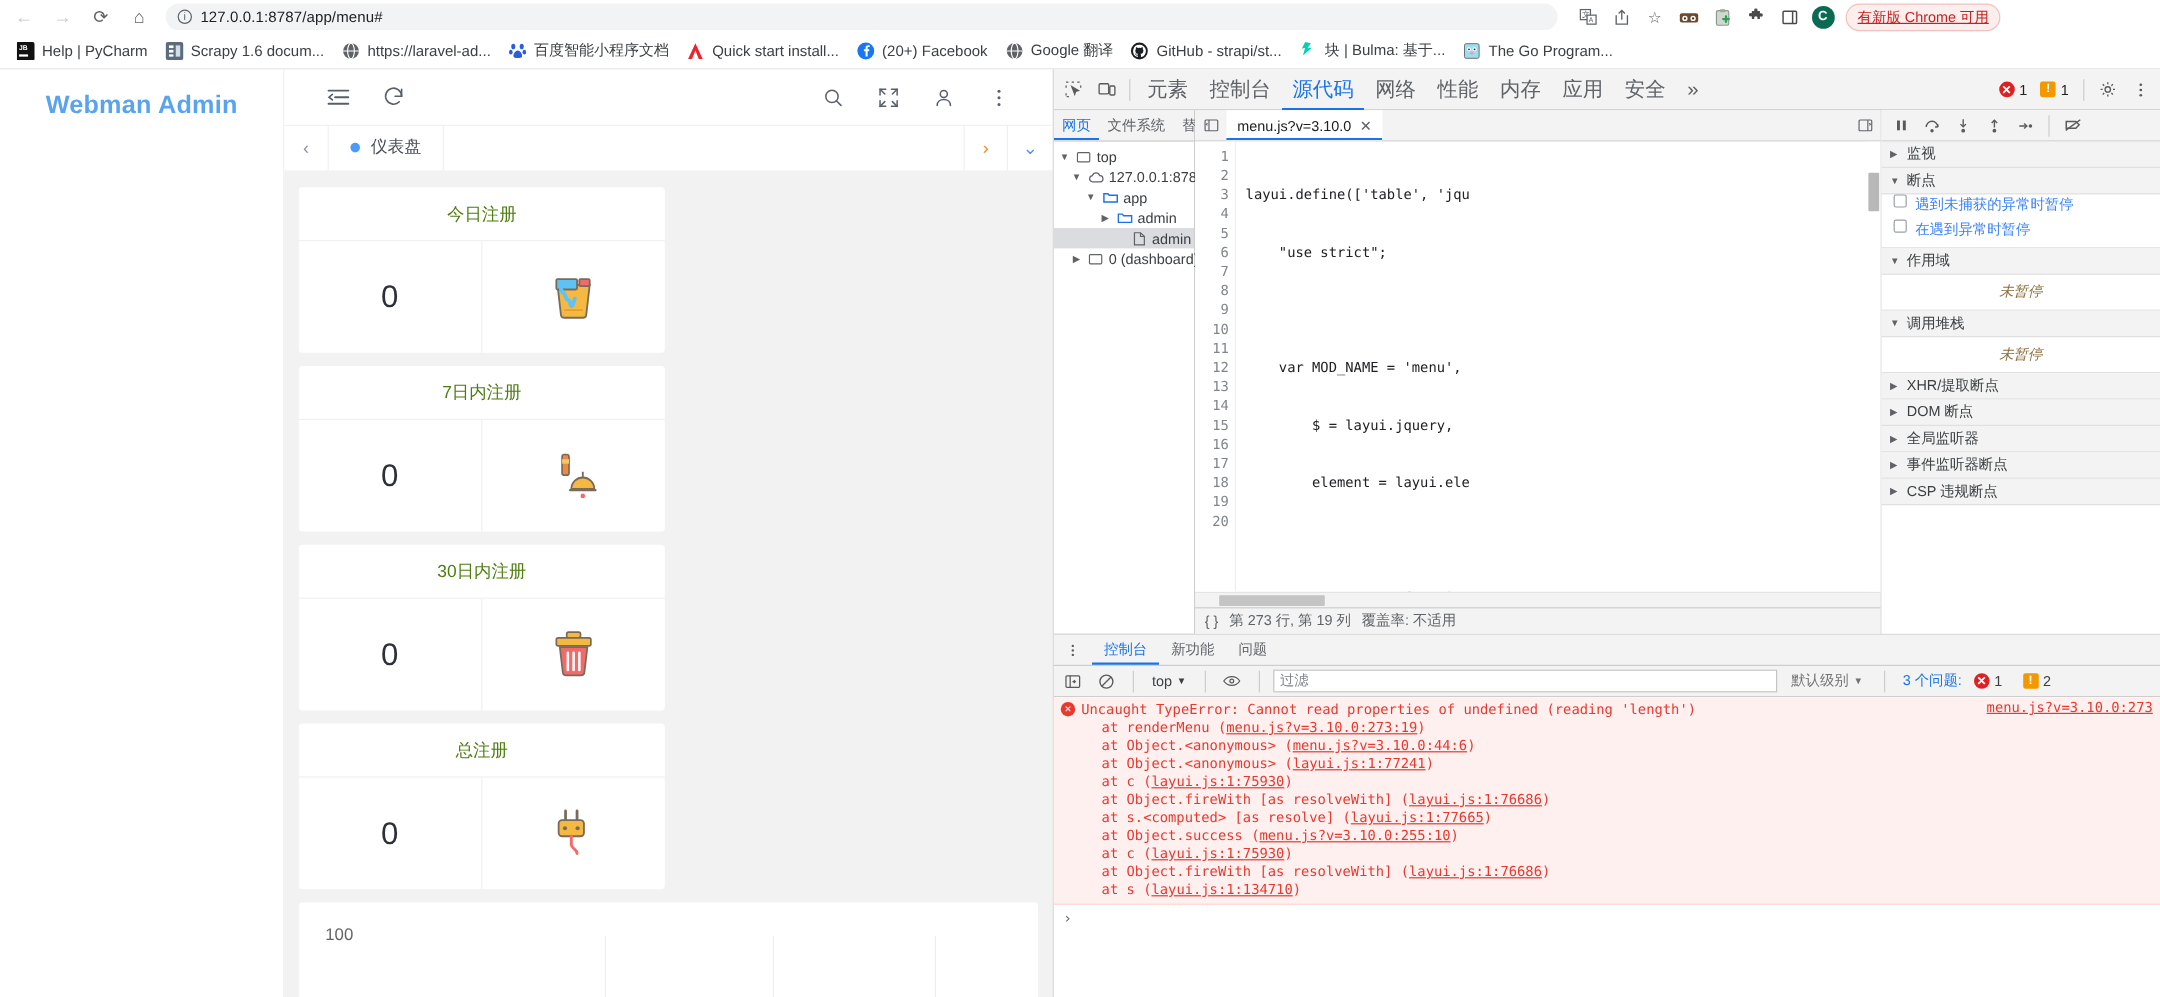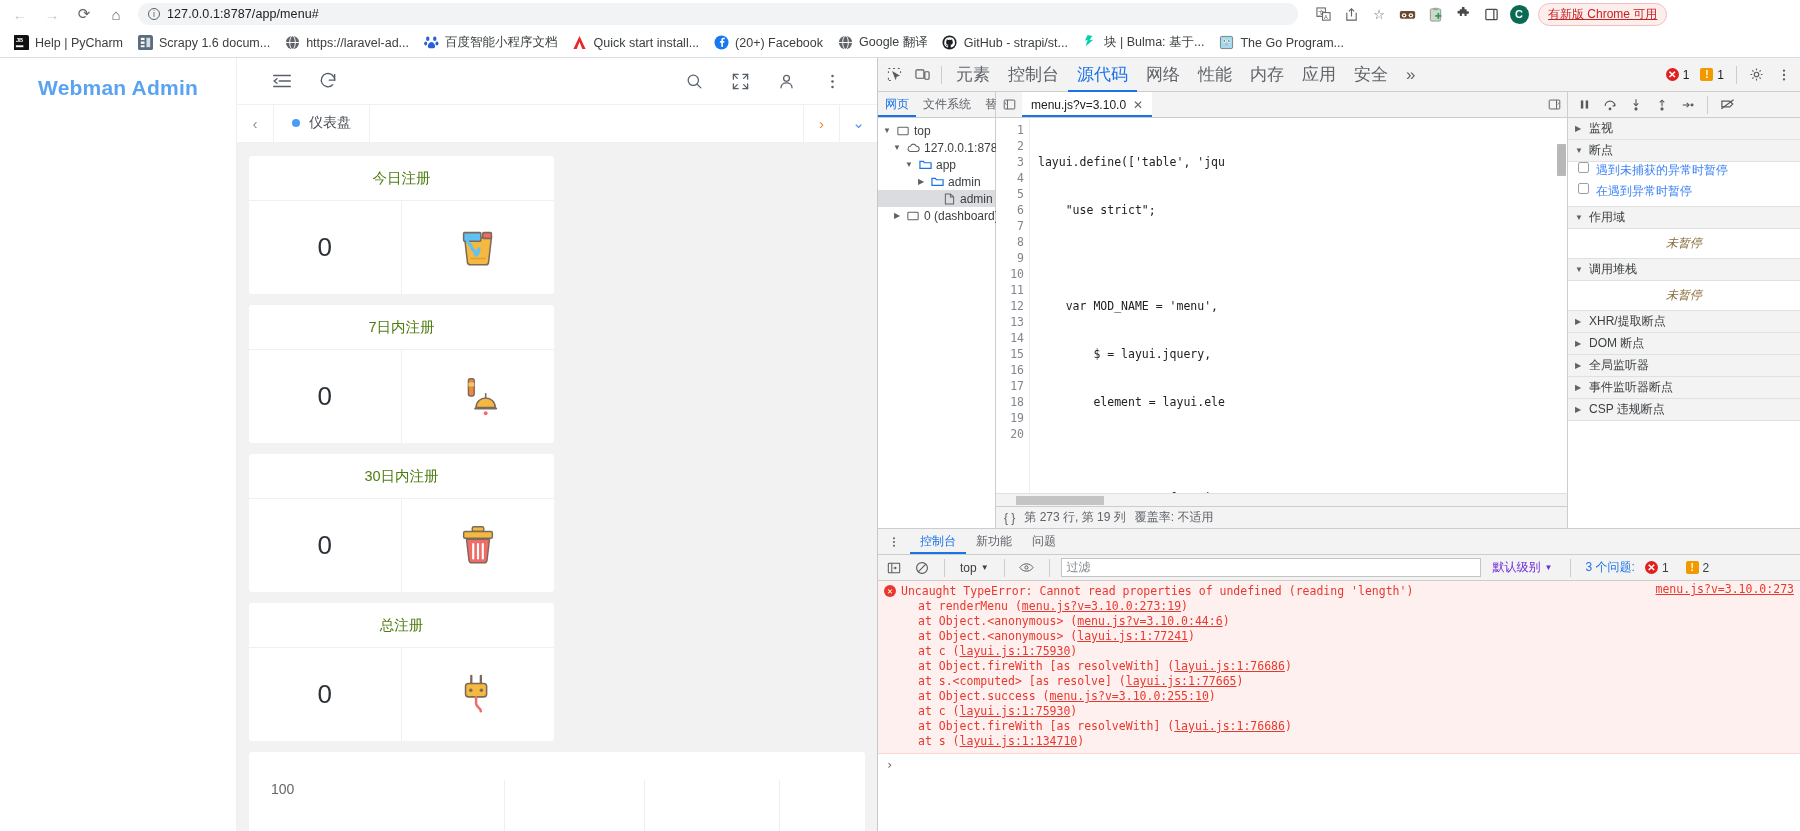--- a/index.html
+++ b/index.html
@@ -174,7 +174,7 @@
   .filter-input { flex:1 1 auto; height:19px; border:1px solid #c4c4c4; background:#fff;
                   font-size:12px; color:#80868b; padding:0 5px; display:flex; align-items:center;
                   max-width:420px;}
-  .lvl-sel { display:flex; align-items:center; gap:4px; font-size:12px; color:#6d28d9; padding:0 6px;}
+  .lvl-sel { display:flex; align-items:center; gap:4px; font-size:12px; color:#737373; padding:0 6px;}
   .issues-link { display:flex; align-items:center; gap:6px; font-size:12px; color:#1a73e8; padding:0 4px; }
   .console-body { flex:1 1 auto; overflow:hidden; background:#fff; }
   .err-block { background:#fff0f0; border-bottom:1px solid #ffd6d6; padding:3px 0 4px 0;

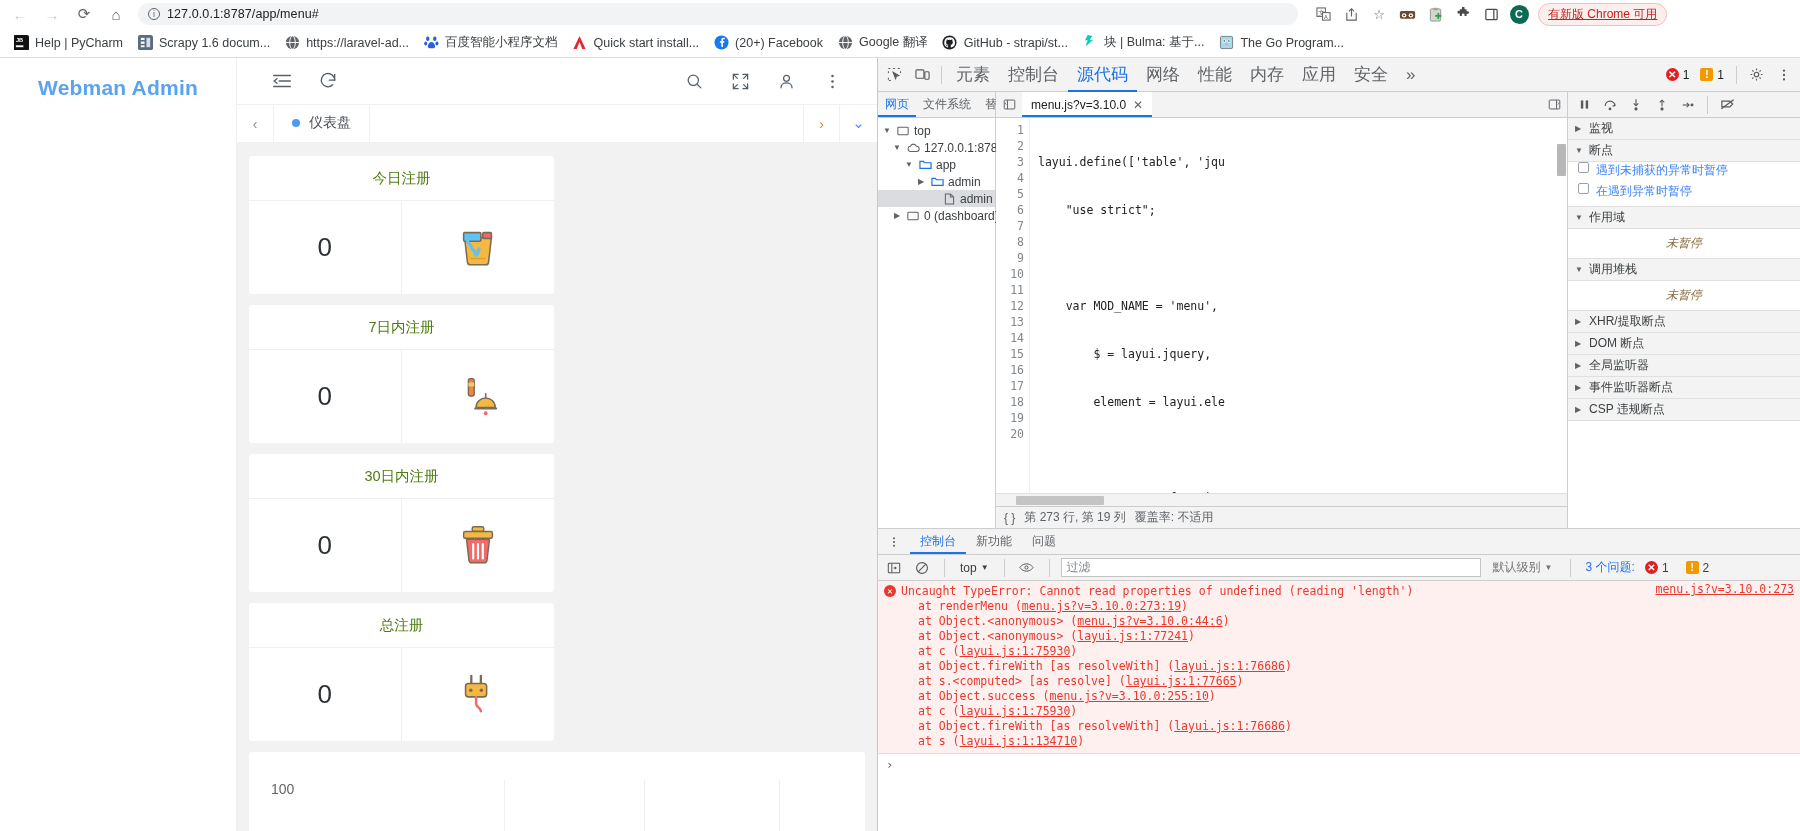--- a/index.html
+++ b/index.html
@@ -494,7 +494,7 @@
           </div>
 
           <div class="chart-box">
-            <div class="ytick" style="top:29px;">100</div>
+            <div class="ytick" style="top:18px;">100</div>
 
             <div class="vgrid" style="left:255px;"></div>
             <div class="vgrid" style="left:395px;"></div>

